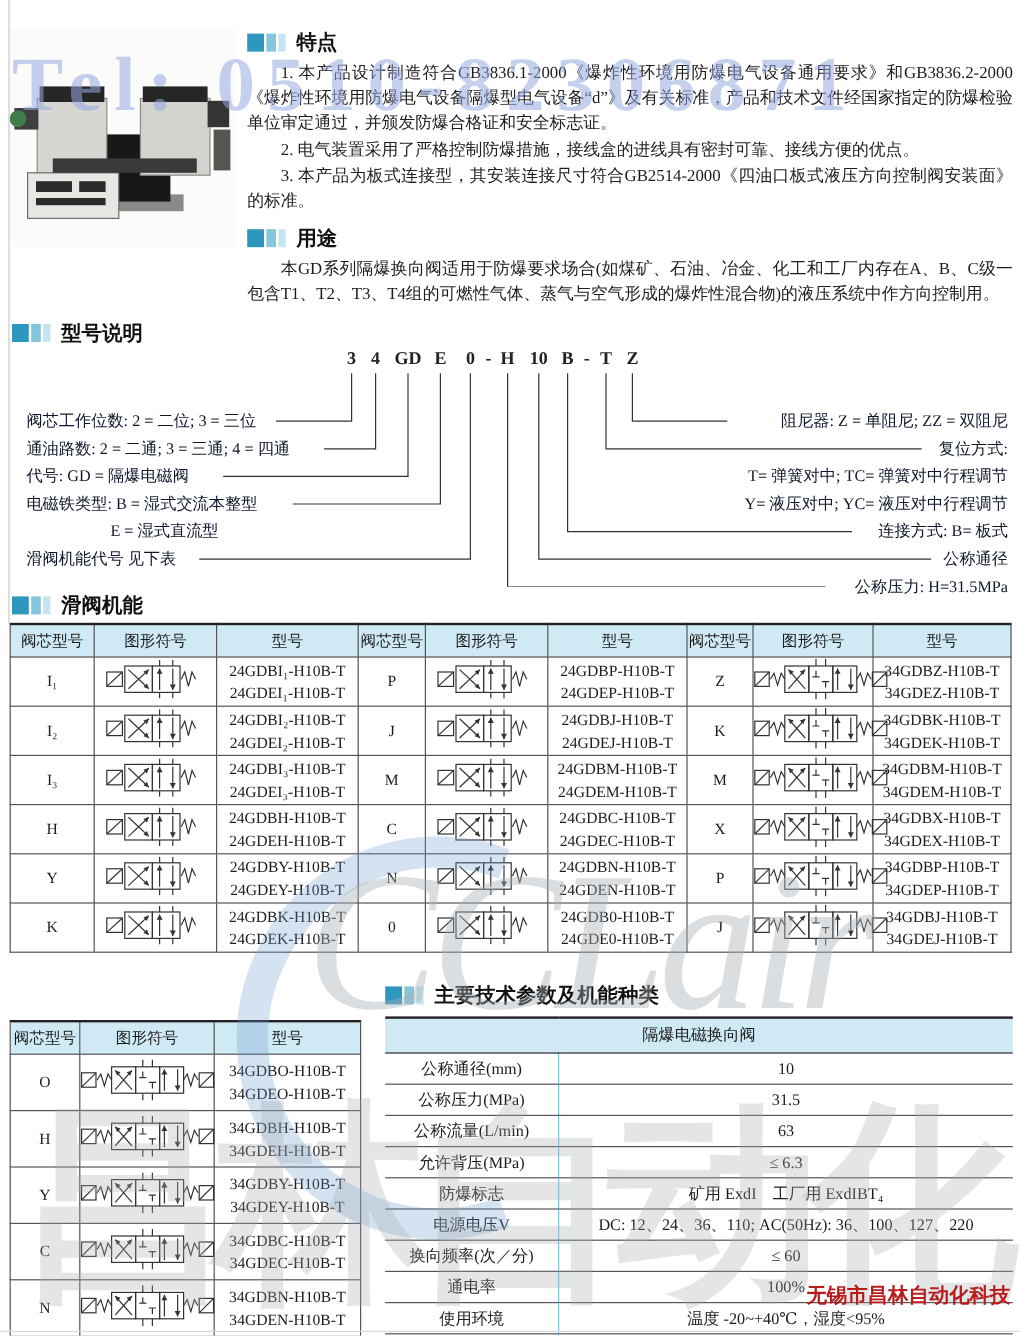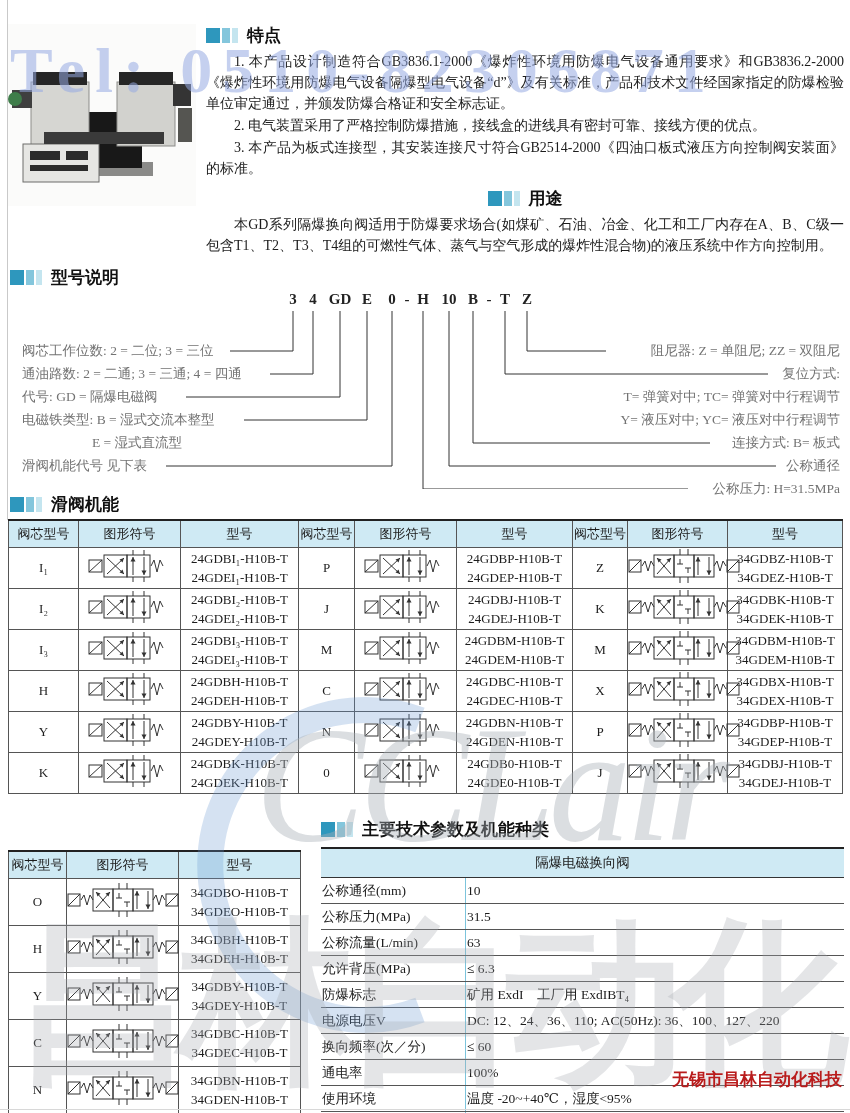--- a/index.html
+++ b/index.html
@@ -117,7 +117,7 @@
           <p class="para">2. 电气装置采用了严格控制防爆措施，接线盒的进线具有密封可靠、接线方便的优点。</p>
           <p class="para">3. 本产品为板式连接型，其安装连接尺寸符合GB2514-2000《四油口板式液压方向控制阀安装面》的标准。</p>
         </div>
-      <div class="sec-header" style="margin-top:8px;justify-content:center;">
+      <div class="sec-header" style="margin-top:8px;">
         <span class="sec-ic">
             <i class="s1"></i>
             <i class="s2"></i>

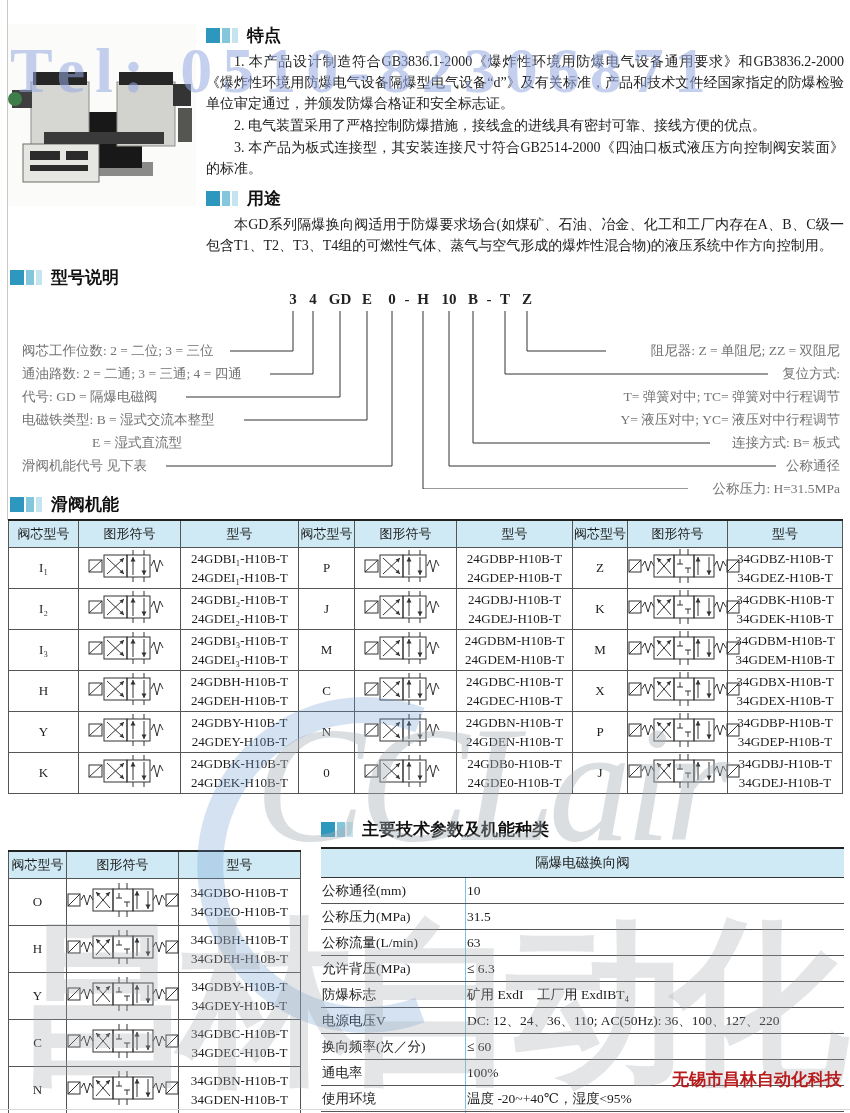--- a/index.html
+++ b/index.html
@@ -40,7 +40,7 @@
   .diagram{position:relative;height:198px;margin:2px 8px 0 8px;}
   .dg-lines{position:absolute;left:0;top:0;}
   .code-char{position:absolute;top:0;transform:translateX(-50%);font-size:15px;font-weight:bold;color:#222;}
-  .dg-label{position:absolute;font-size:13.5px;line-height:16px;white-space:nowrap;color:#737373;}
+  .dg-label{position:absolute;font-size:13.5px;line-height:16px;white-space:nowrap;color:#0f172a;}
   .dg-label.left{left:14px;}
   .dg-label.left.indent{left:84px;}
   .dg-label.right{right:2px;text-align:center;}

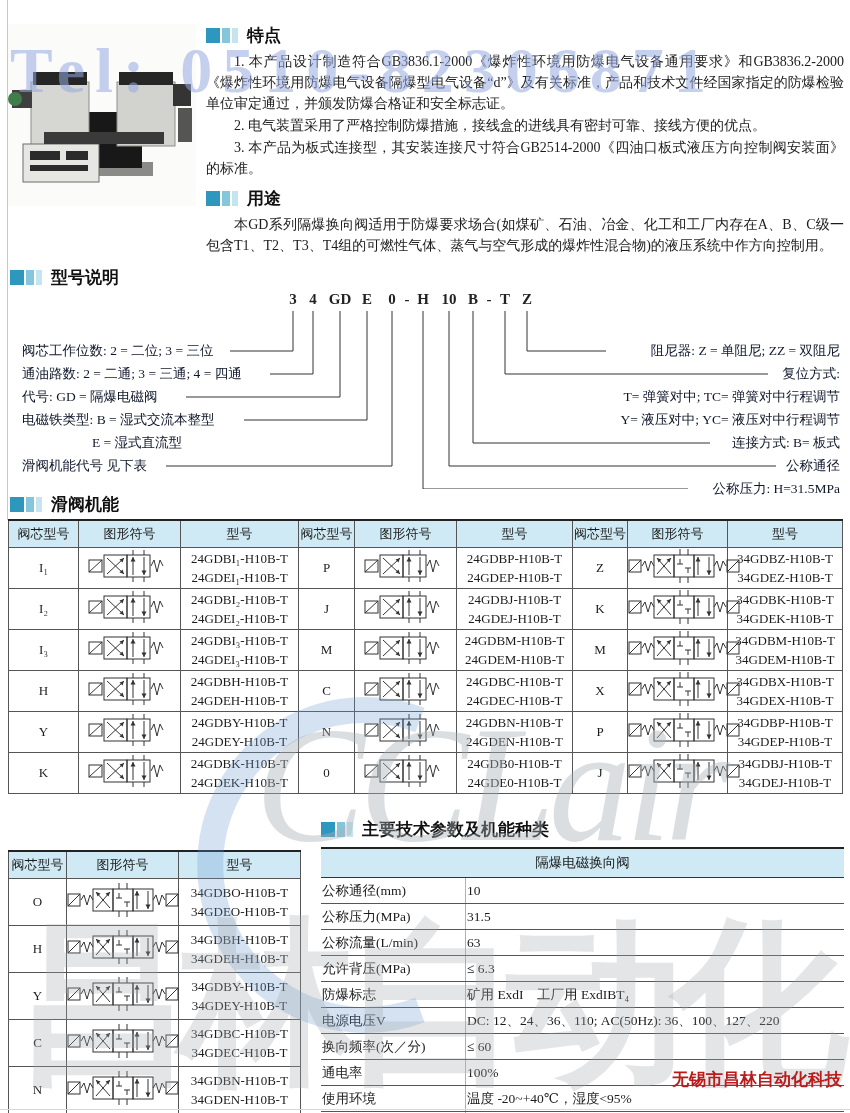--- a/index.html
+++ b/index.html
@@ -63,7 +63,7 @@
   .tech-table{width:100%;border-top:2px solid #222;margin-top:6px;}
   .tech-table .t-head{background:#cfeaf4;text-align:center;font-size:13.5px;height:26px;border-bottom:1px solid #333;
                       font-family:"Liberation Sans","DejaVu Sans",sans-serif;}
-  .tech-table td{border-bottom:1px solid #555;font-size:13.5px;height:23px;text-align:left;}
+  .tech-table td{border-bottom:1px solid #555;font-size:13.5px;height:23px;text-align:center;}
   .tech-table .t-label{width:142px;border-right:1px solid #7cc4dc;}
   .company{position:absolute;right:8px;top:1068px;z-index:3;font-family:"Liberation Sans","DejaVu Sans",sans-serif;
            font-weight:bold;font-size:17px;color:#b91c1c;}

